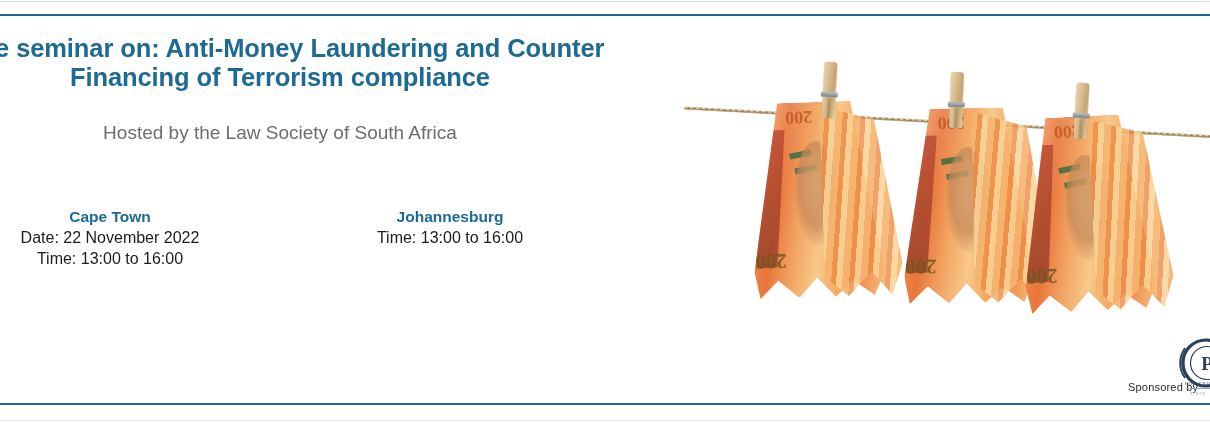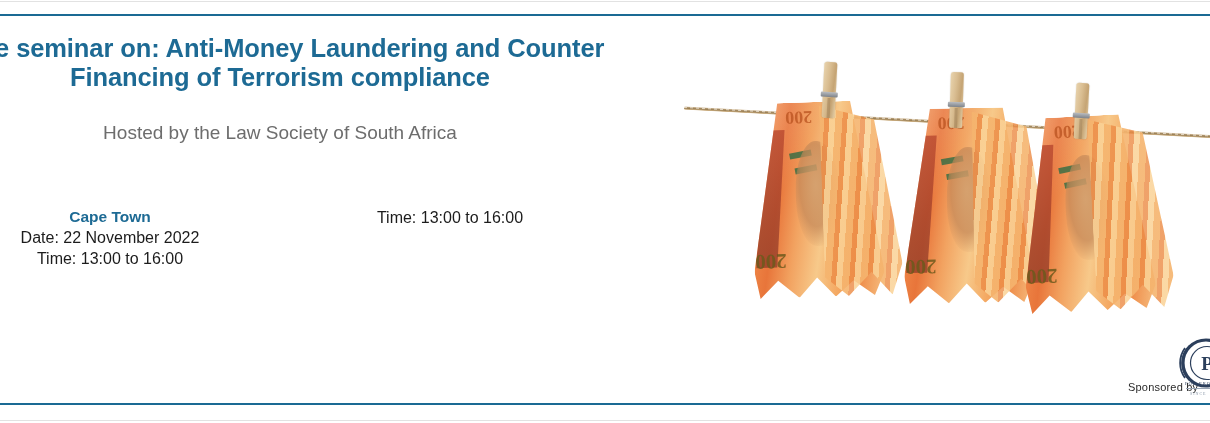--- a/index.html
+++ b/index.html
@@ -303,6 +303,7 @@
       <span class="event-line">Time: 13:00 to 16:00</span>
     </div>
     <div class="event">
+      <span class="event-city">Johannesburg</span>
       <span class="event-line">Time: 13:00 to 16:00</span>
     </div>
   </div>

